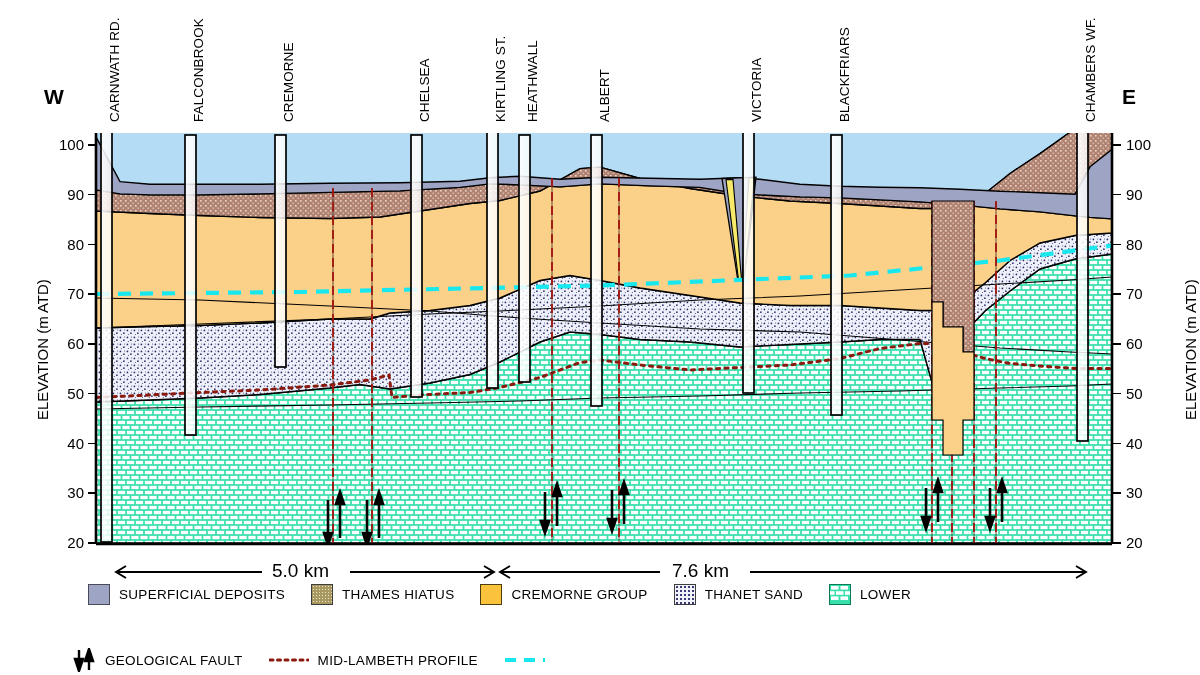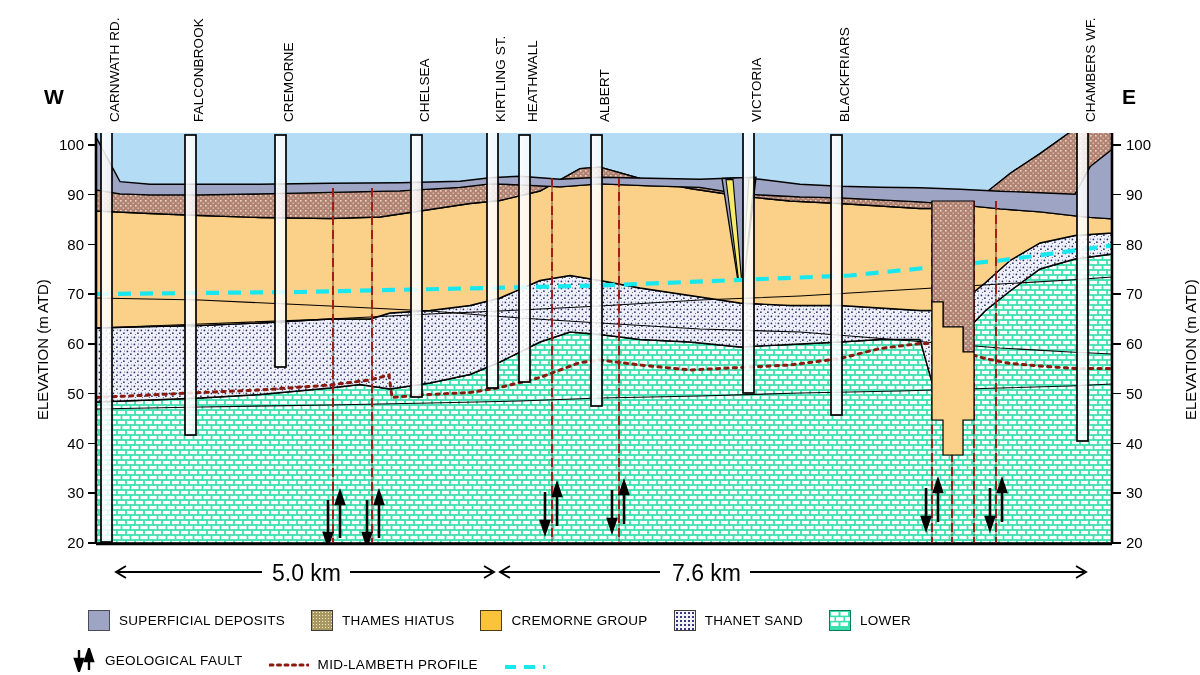--- a/index.html
+++ b/index.html
@@ -32,7 +32,7 @@
   .tick{position:absolute;background:#000;height:1.6px;width:9px;}
 
   
-  .scale-txt{position:absolute;font-size:23px;color:#000;font-weight:400;}
+  .scale-txt{position:absolute;font-size:19px;color:#000;font-weight:400;}
 
   
   .legend-row{position:absolute;display:flex;align-items:center;}

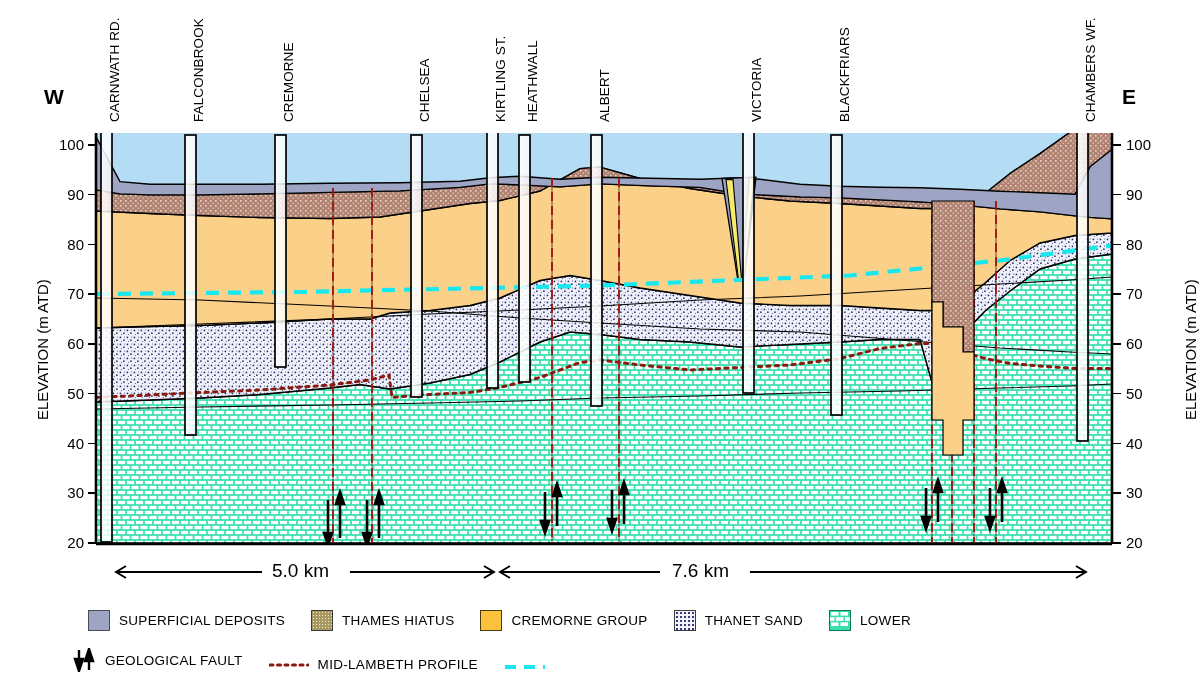--- a/index.html
+++ b/index.html
@@ -300,7 +300,7 @@
   <div class="scale-txt" style="left:272px;top:560px;">5.0 km</div>
   <div class="scale-txt" style="left:672px;top:560px;text-align:center;">7.6 km</div>
 
-  <div class="legend-row" style="left:88px;top:610px;">
+  <div class="legend-row" style="left:88px;top:584px;">
     <div class="leg-item">
       <span class="sw sw-superficial"></span>
       <span class="leg-txt">SUPERFICIAL DEPOSITS</span>

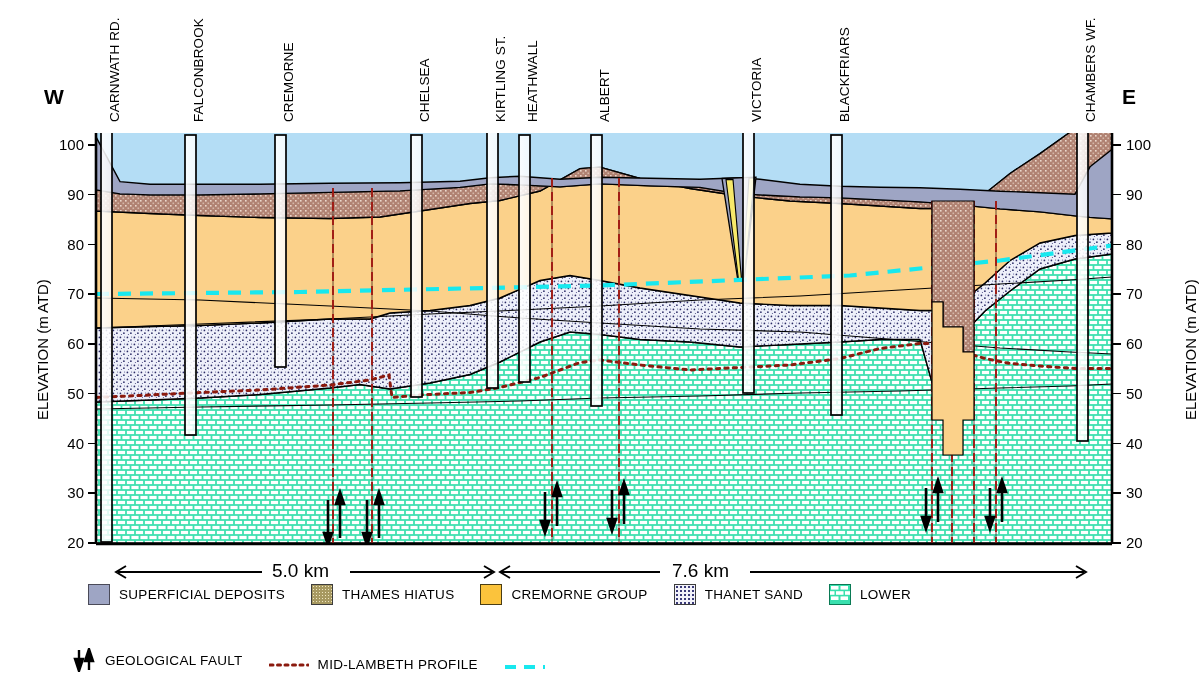--- a/index.html
+++ b/index.html
@@ -336,7 +336,7 @@
     </div>
   </div>
 
-  <div class="legend-row" style="left:72px;top:648px;align-items:flex-end;">
+  <div class="legend-row" style="left:72px;top:648px;">
     <div class="leg-item">
       <span class="fault-glyph">
         <svg width="24" height="24" viewBox="0 0 24 24" style="display:block">

